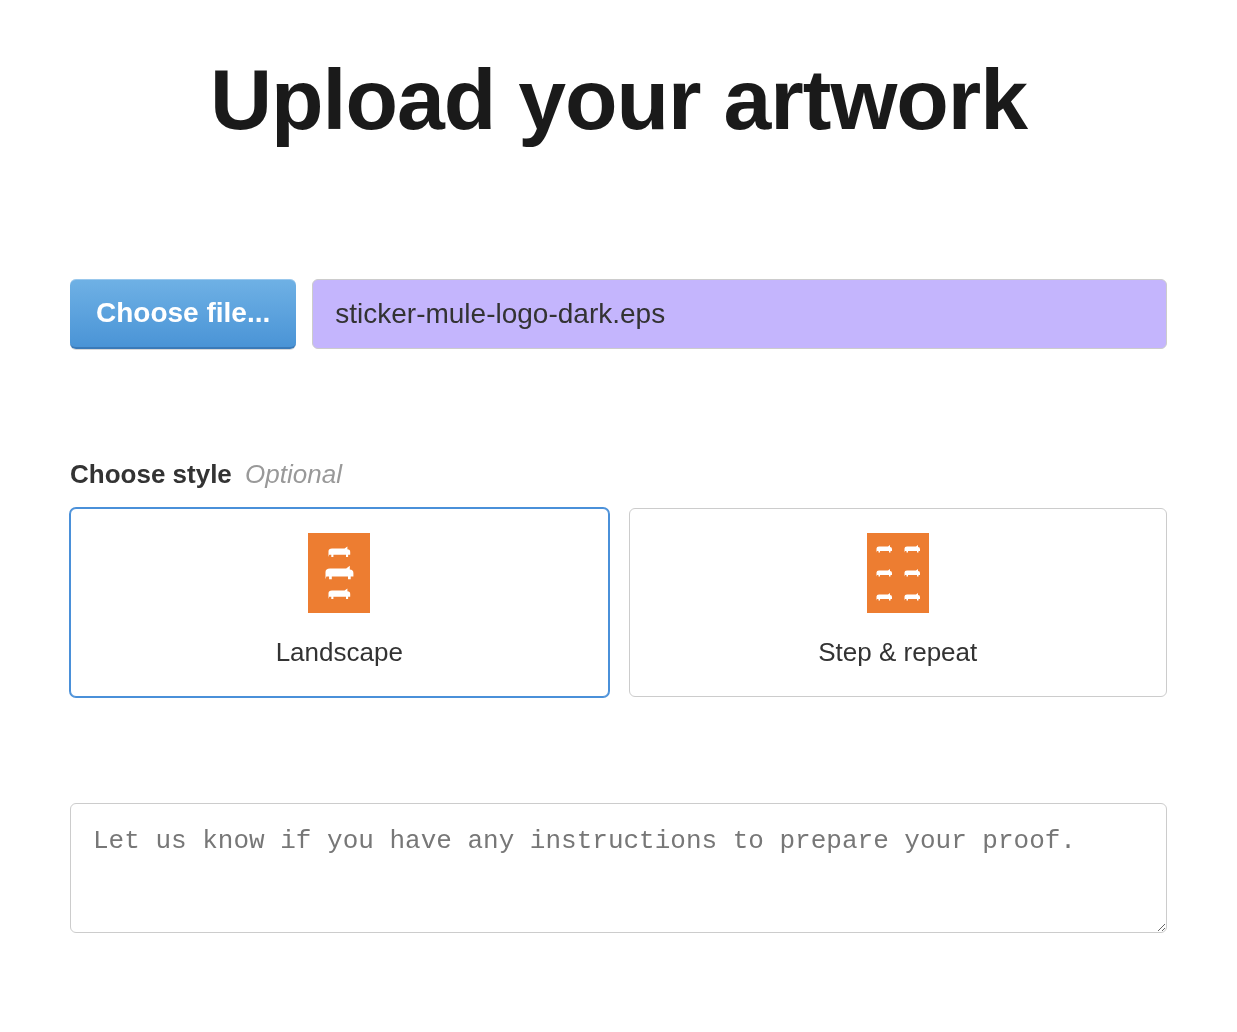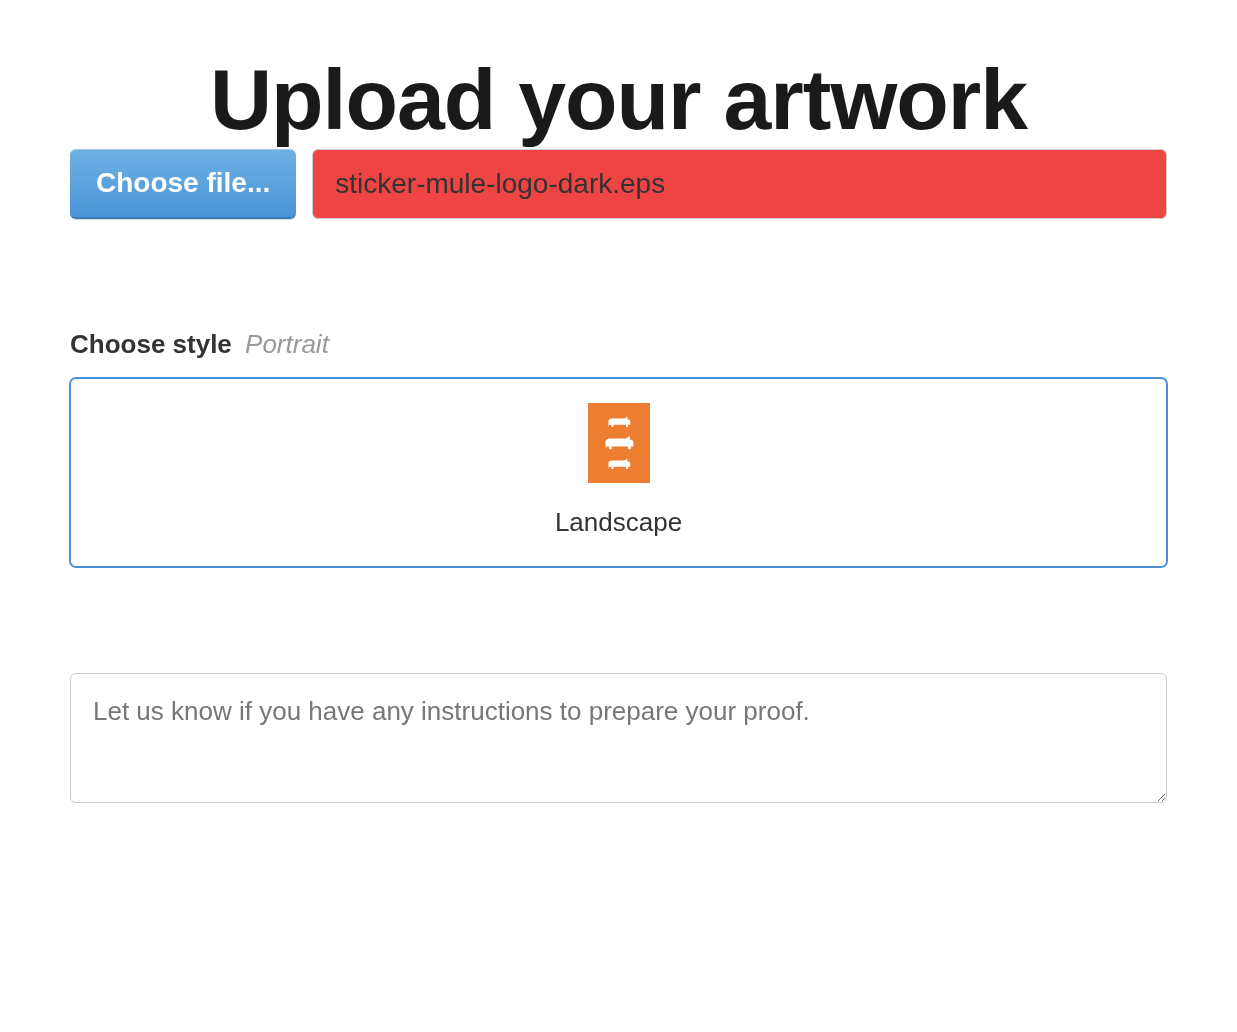--- a/index.html
+++ b/index.html
@@ -22,6 +22,7 @@
       font-weight: 800;
       color: #1a1a1a;
       text-align: center;
+      margin-bottom: 130px;
       letter-spacing: -1px;
     }
     .file-row {

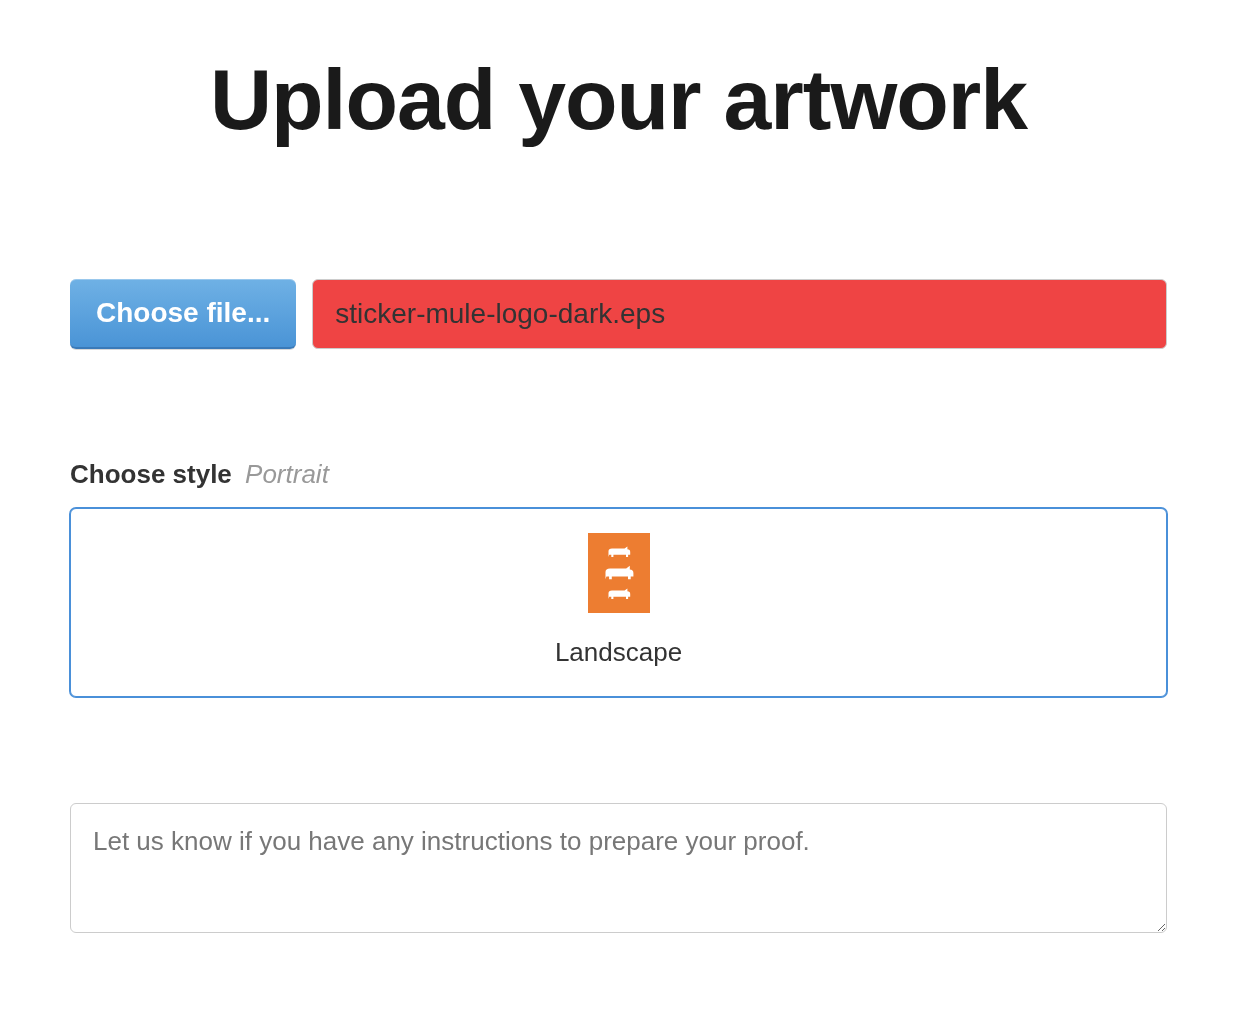--- a/index.html
+++ b/index.html
@@ -49,7 +49,7 @@
       border: 1px solid #ccc;
       border-radius: 6px;
       color: #333;
-      background: #ef4444;
+      background: #c4b5fd;
     }
     .section-label {
       font-size: 26px;

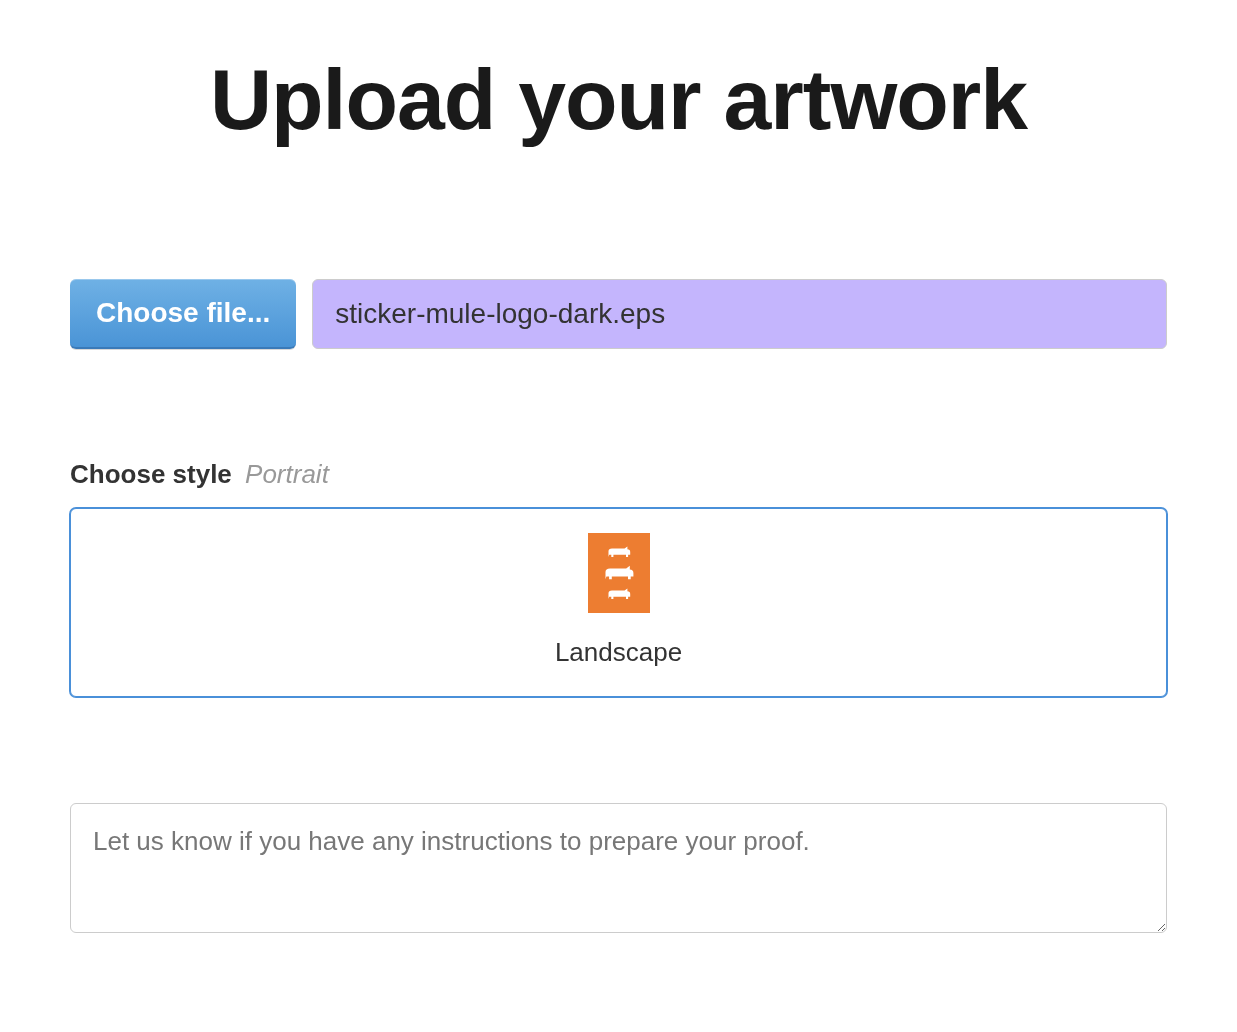--- a/index.html
+++ b/index.html
@@ -160,7 +160,7 @@
   <div>
     <div class="section-label">
       <span>Choose style</span>
-      <span class="section-tag">Portrait</span>
+      <span class="section-tag">Optional</span>
     </div>
     <div class="print-style-row">
 

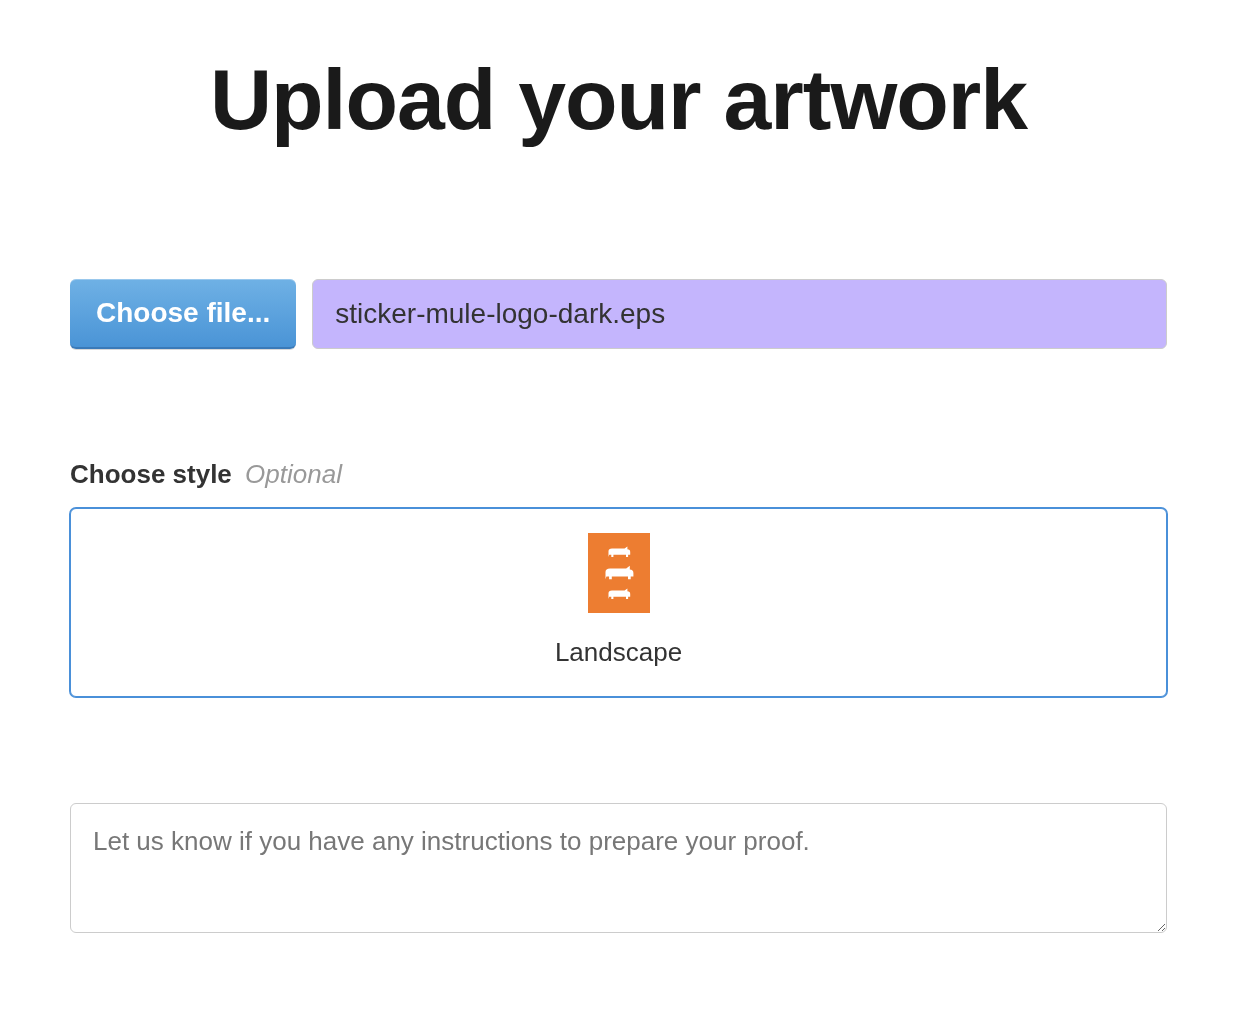--- a/index.html
+++ b/index.html
@@ -182,6 +182,31 @@
       </div>
 
 
+      <div class="print-option">
+        <div class="option-icon">
+          <div class="repeat-grid">
+            <svg class="repeat-mule" viewBox="0 0 40 20">
+                <path d="M5 17 L5 9 Q5 5 10 5 L28 5 L32 2 L32 6 Q36 6 36 10 L36 14 L33 14 L33 17 L30 17 L30 14 L12 14 L12 17 L9 17 L9 14 L6 14 Z" fill="#fff"></path>
+              </svg>
+            <svg class="repeat-mule" viewBox="0 0 40 20">
+                <path d="M5 17 L5 9 Q5 5 10 5 L28 5 L32 2 L32 6 Q36 6 36 10 L36 14 L33 14 L33 17 L30 17 L30 14 L12 14 L12 17 L9 17 L9 14 L6 14 Z" fill="#fff"></path>
+              </svg>
+            <svg class="repeat-mule" viewBox="0 0 40 20">
+                <path d="M5 17 L5 9 Q5 5 10 5 L28 5 L32 2 L32 6 Q36 6 36 10 L36 14 L33 14 L33 17 L30 17 L30 14 L12 14 L12 17 L9 17 L9 14 L6 14 Z" fill="#fff"></path>
+              </svg>
+            <svg class="repeat-mule" viewBox="0 0 40 20">
+                <path d="M5 17 L5 9 Q5 5 10 5 L28 5 L32 2 L32 6 Q36 6 36 10 L36 14 L33 14 L33 17 L30 17 L30 14 L12 14 L12 17 L9 17 L9 14 L6 14 Z" fill="#fff"></path>
+              </svg>
+            <svg class="repeat-mule" viewBox="0 0 40 20">
+                <path d="M5 17 L5 9 Q5 5 10 5 L28 5 L32 2 L32 6 Q36 6 36 10 L36 14 L33 14 L33 17 L30 17 L30 14 L12 14 L12 17 L9 17 L9 14 L6 14 Z" fill="#fff"></path>
+              </svg>
+            <svg class="repeat-mule" viewBox="0 0 40 20">
+                <path d="M5 17 L5 9 Q5 5 10 5 L28 5 L32 2 L32 6 Q36 6 36 10 L36 14 L33 14 L33 17 L30 17 L30 14 L12 14 L12 17 L9 17 L9 14 L6 14 Z" fill="#fff"></path>
+              </svg>
+          </div>
+        </div>
+        <span class="option-label">Step &amp; repeat</span>
+      </div>
 
     </div>
   </div>

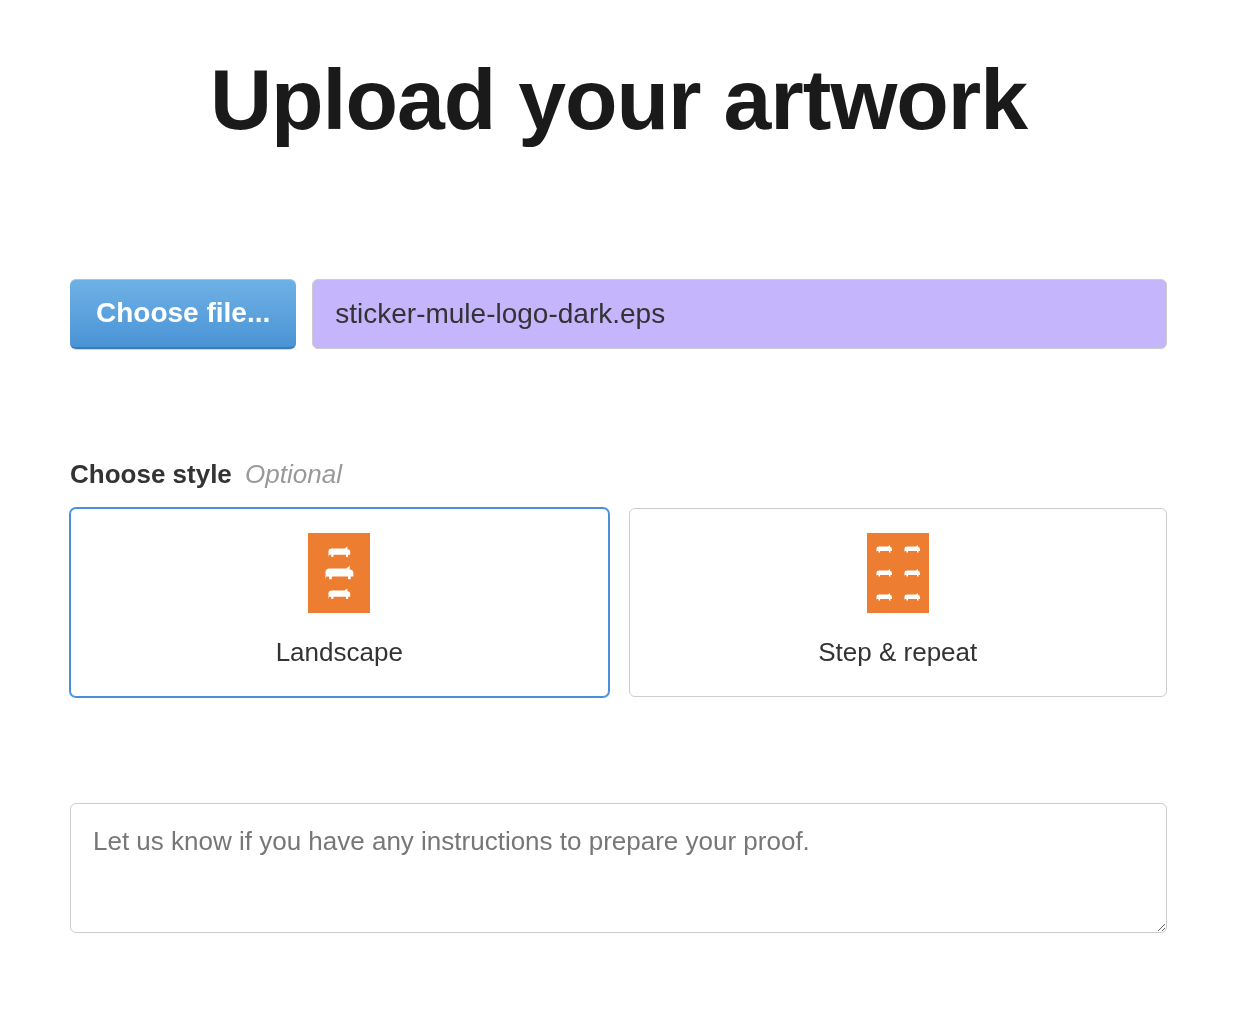--- a/index.html
+++ b/index.html
@@ -109,7 +109,7 @@
       border: 1px solid #ccc;
       border-radius: 6px;
       color: #333;
-      font-family: Liberation Sans, sans-serif;
+      font-family: Liberation Mono, monospace;
       resize: both;
     }
     .instructions-textarea::placeholder {

